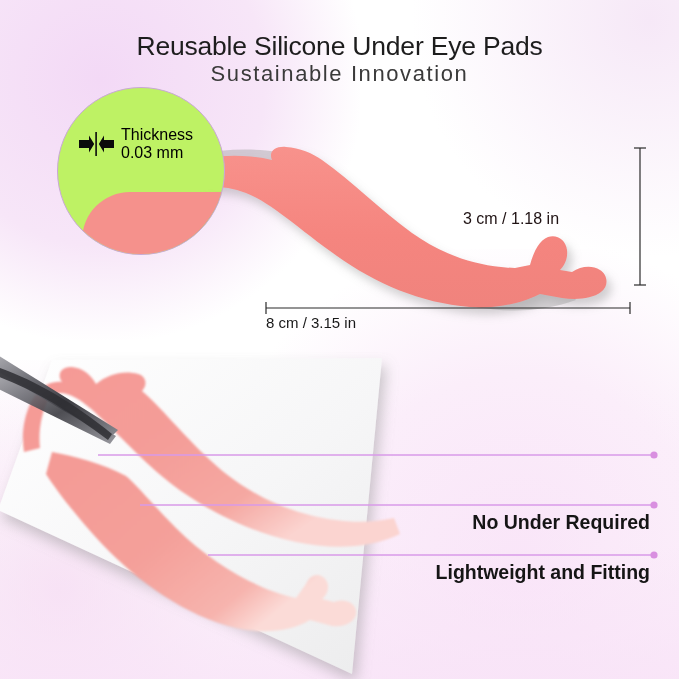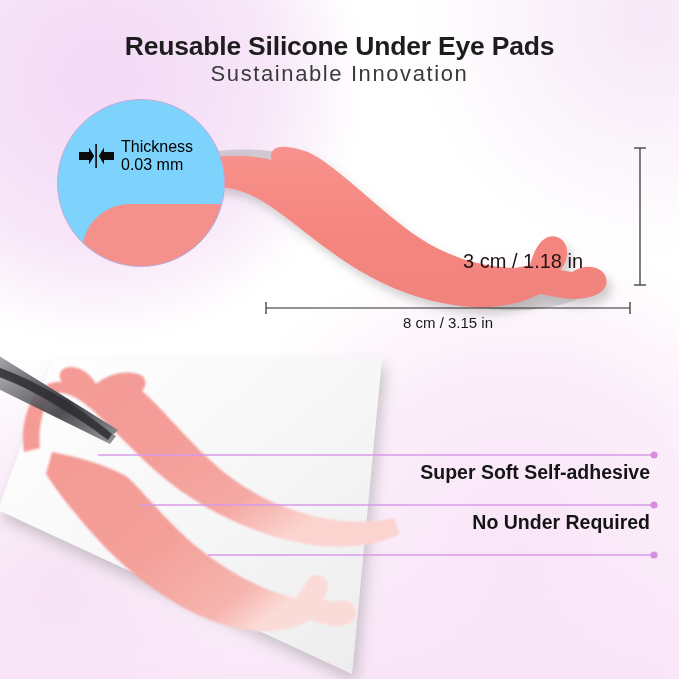--- a/index.html
+++ b/index.html
@@ -60,7 +60,7 @@
     width: 679px;
     text-align: center;
     font-size: 26.5px;
-    font-weight: bold;
+    font-weight: normal;
     color: #1d1d1d;
     letter-spacing: -0.2px;
   }

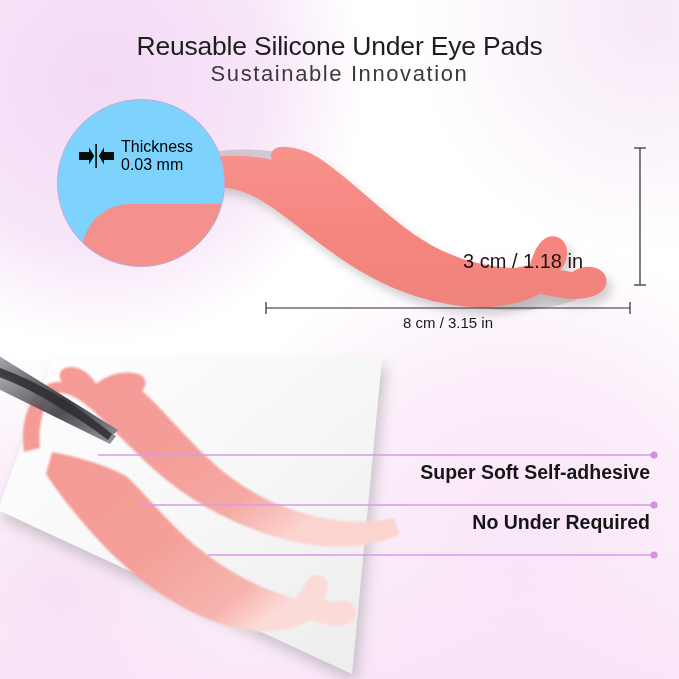--- a/index.html
+++ b/index.html
@@ -86,10 +86,10 @@
   
   .magnifier {
     position: absolute;
-    left: 57px; top: 99px;
+    left: 57px; top: 87px;
     width: 168px; height: 168px;
     border-radius: 50%;
-    background: #7dd3fc;
+    background: #bef264;
     border: 1.4px solid #c9a8d6;
     overflow: hidden;
     box-sizing: border-box;

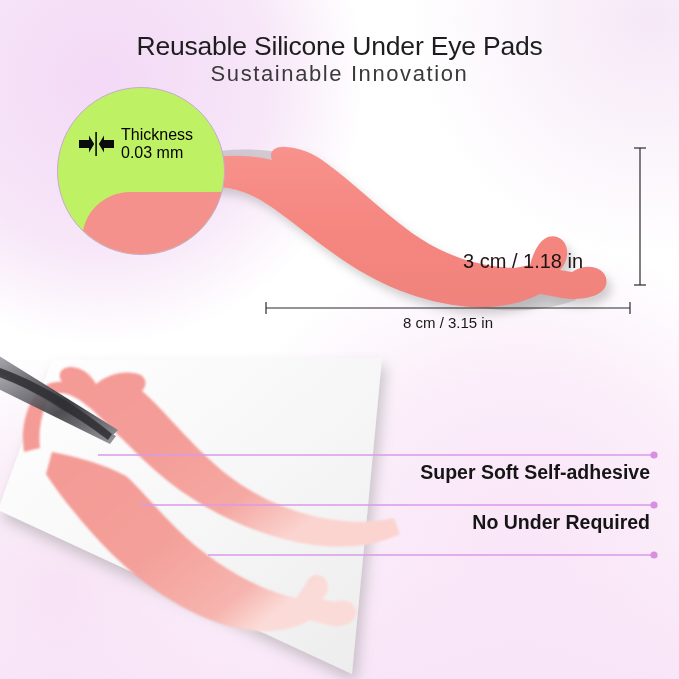--- a/index.html
+++ b/index.html
@@ -133,10 +133,9 @@
   .dim-v-label {
     position: absolute;
     left: 463px; top: 210px;
-    font-size: 20px;
+    font-size: 16px;
     color: #201314;
     white-space: nowrap;
-    margin-top: 40px;
   }
 
   

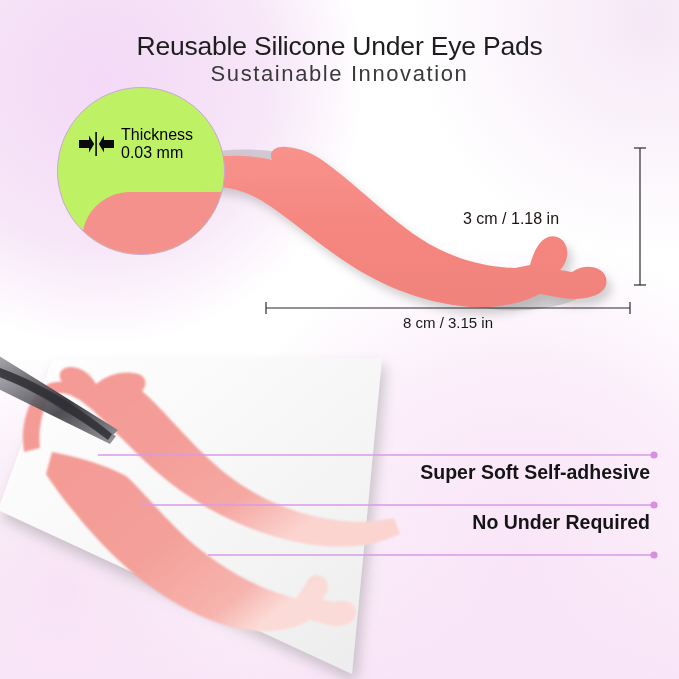--- a/index.html
+++ b/index.html
@@ -126,7 +126,6 @@
     position: absolute;
     left: 266px; top: 314px;
     width: 364px;
-    text-align: center;
     font-size: 15px;
     color: #181818;
   }

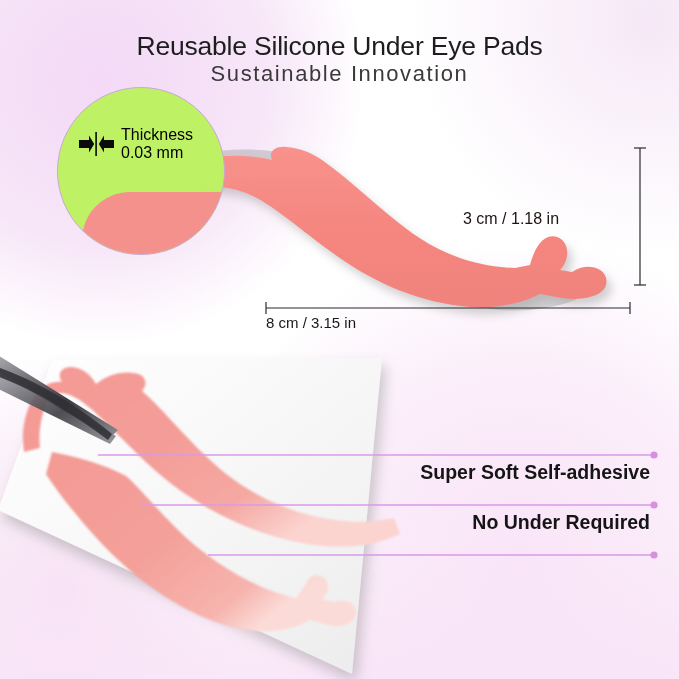--- a/index.html
+++ b/index.html
@@ -355,7 +355,6 @@
     </g>
   </svg>
 
-  <div class="callout callout-1">Super Soft Self-adhesive</div>
   <div class="callout callout-2">No Under Required</div>
 
 </div>

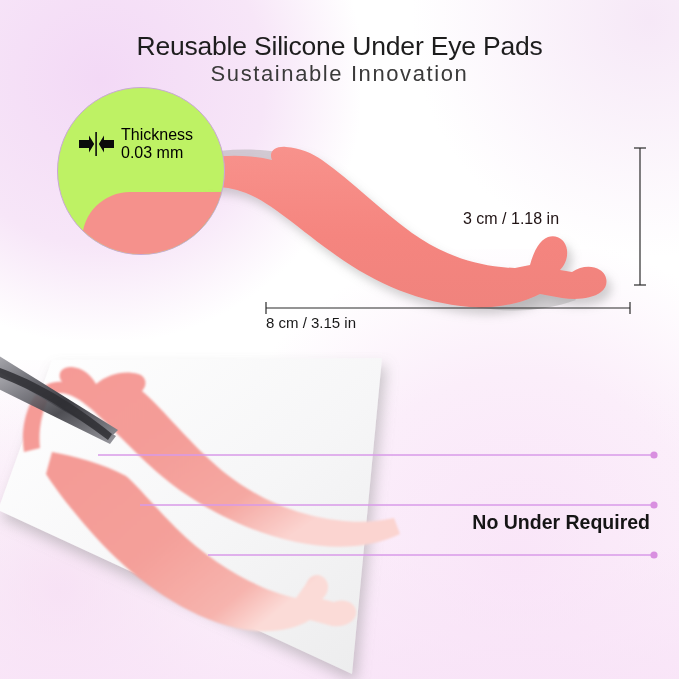--- a/index.html
+++ b/index.html
@@ -356,6 +356,7 @@
   </svg>
 
   <div class="callout callout-2">No Under Required</div>
+  <div class="callout callout-3">Lightweight and Fitting</div>
 
 </div>
 

